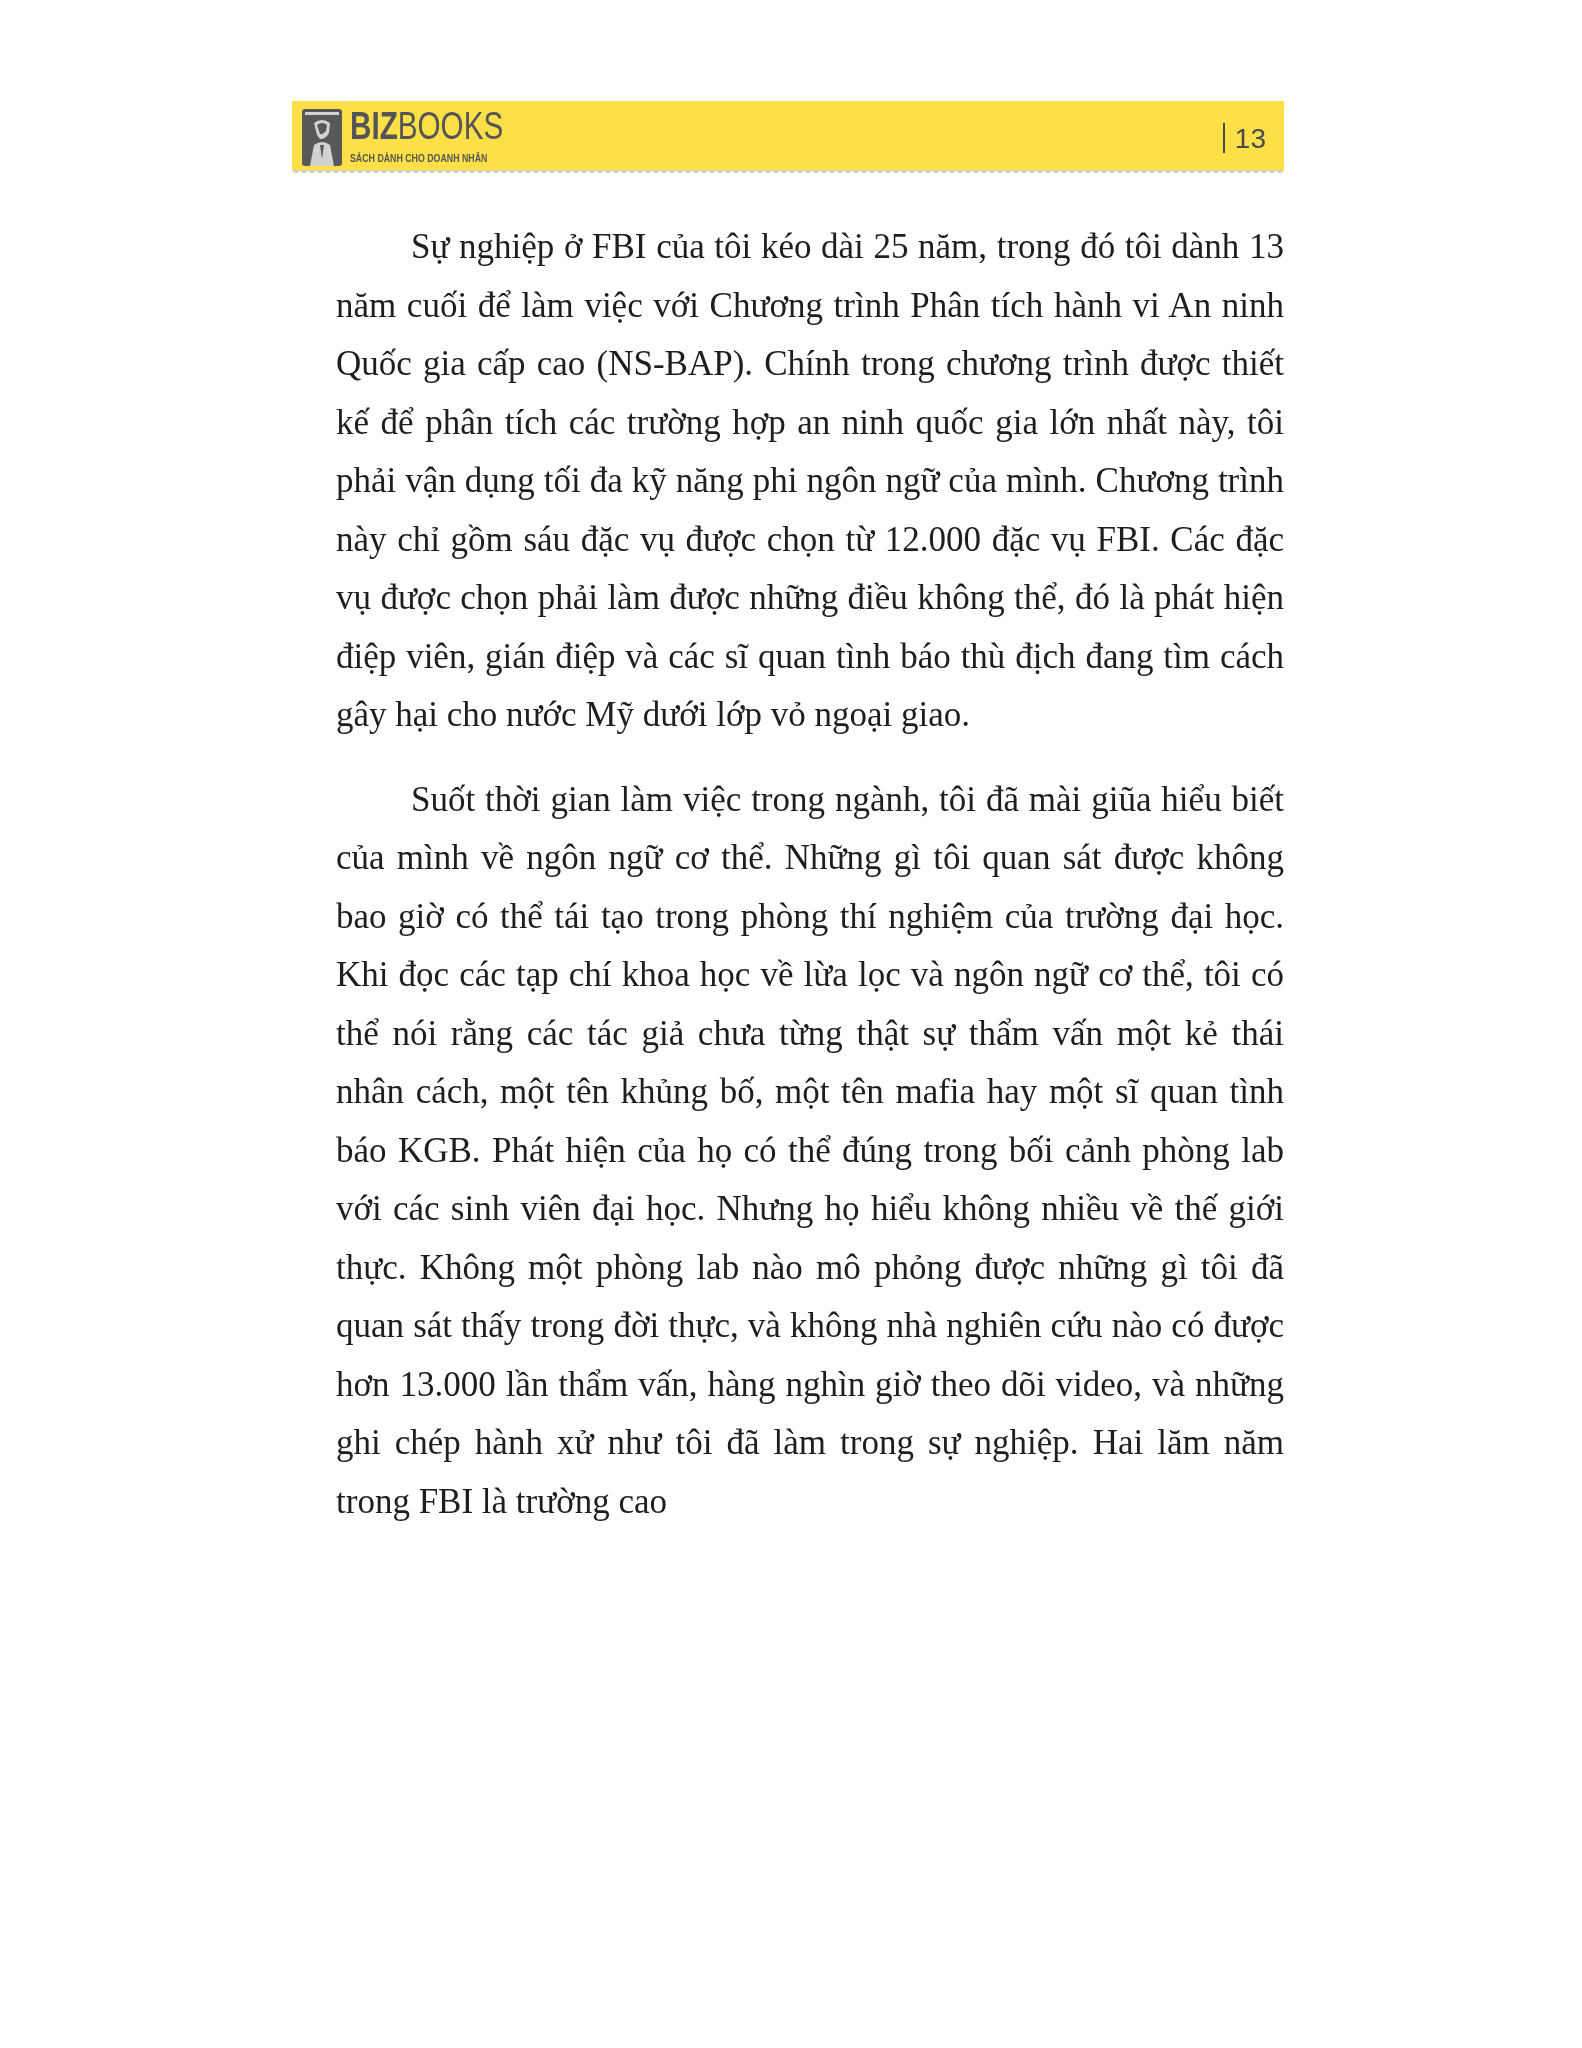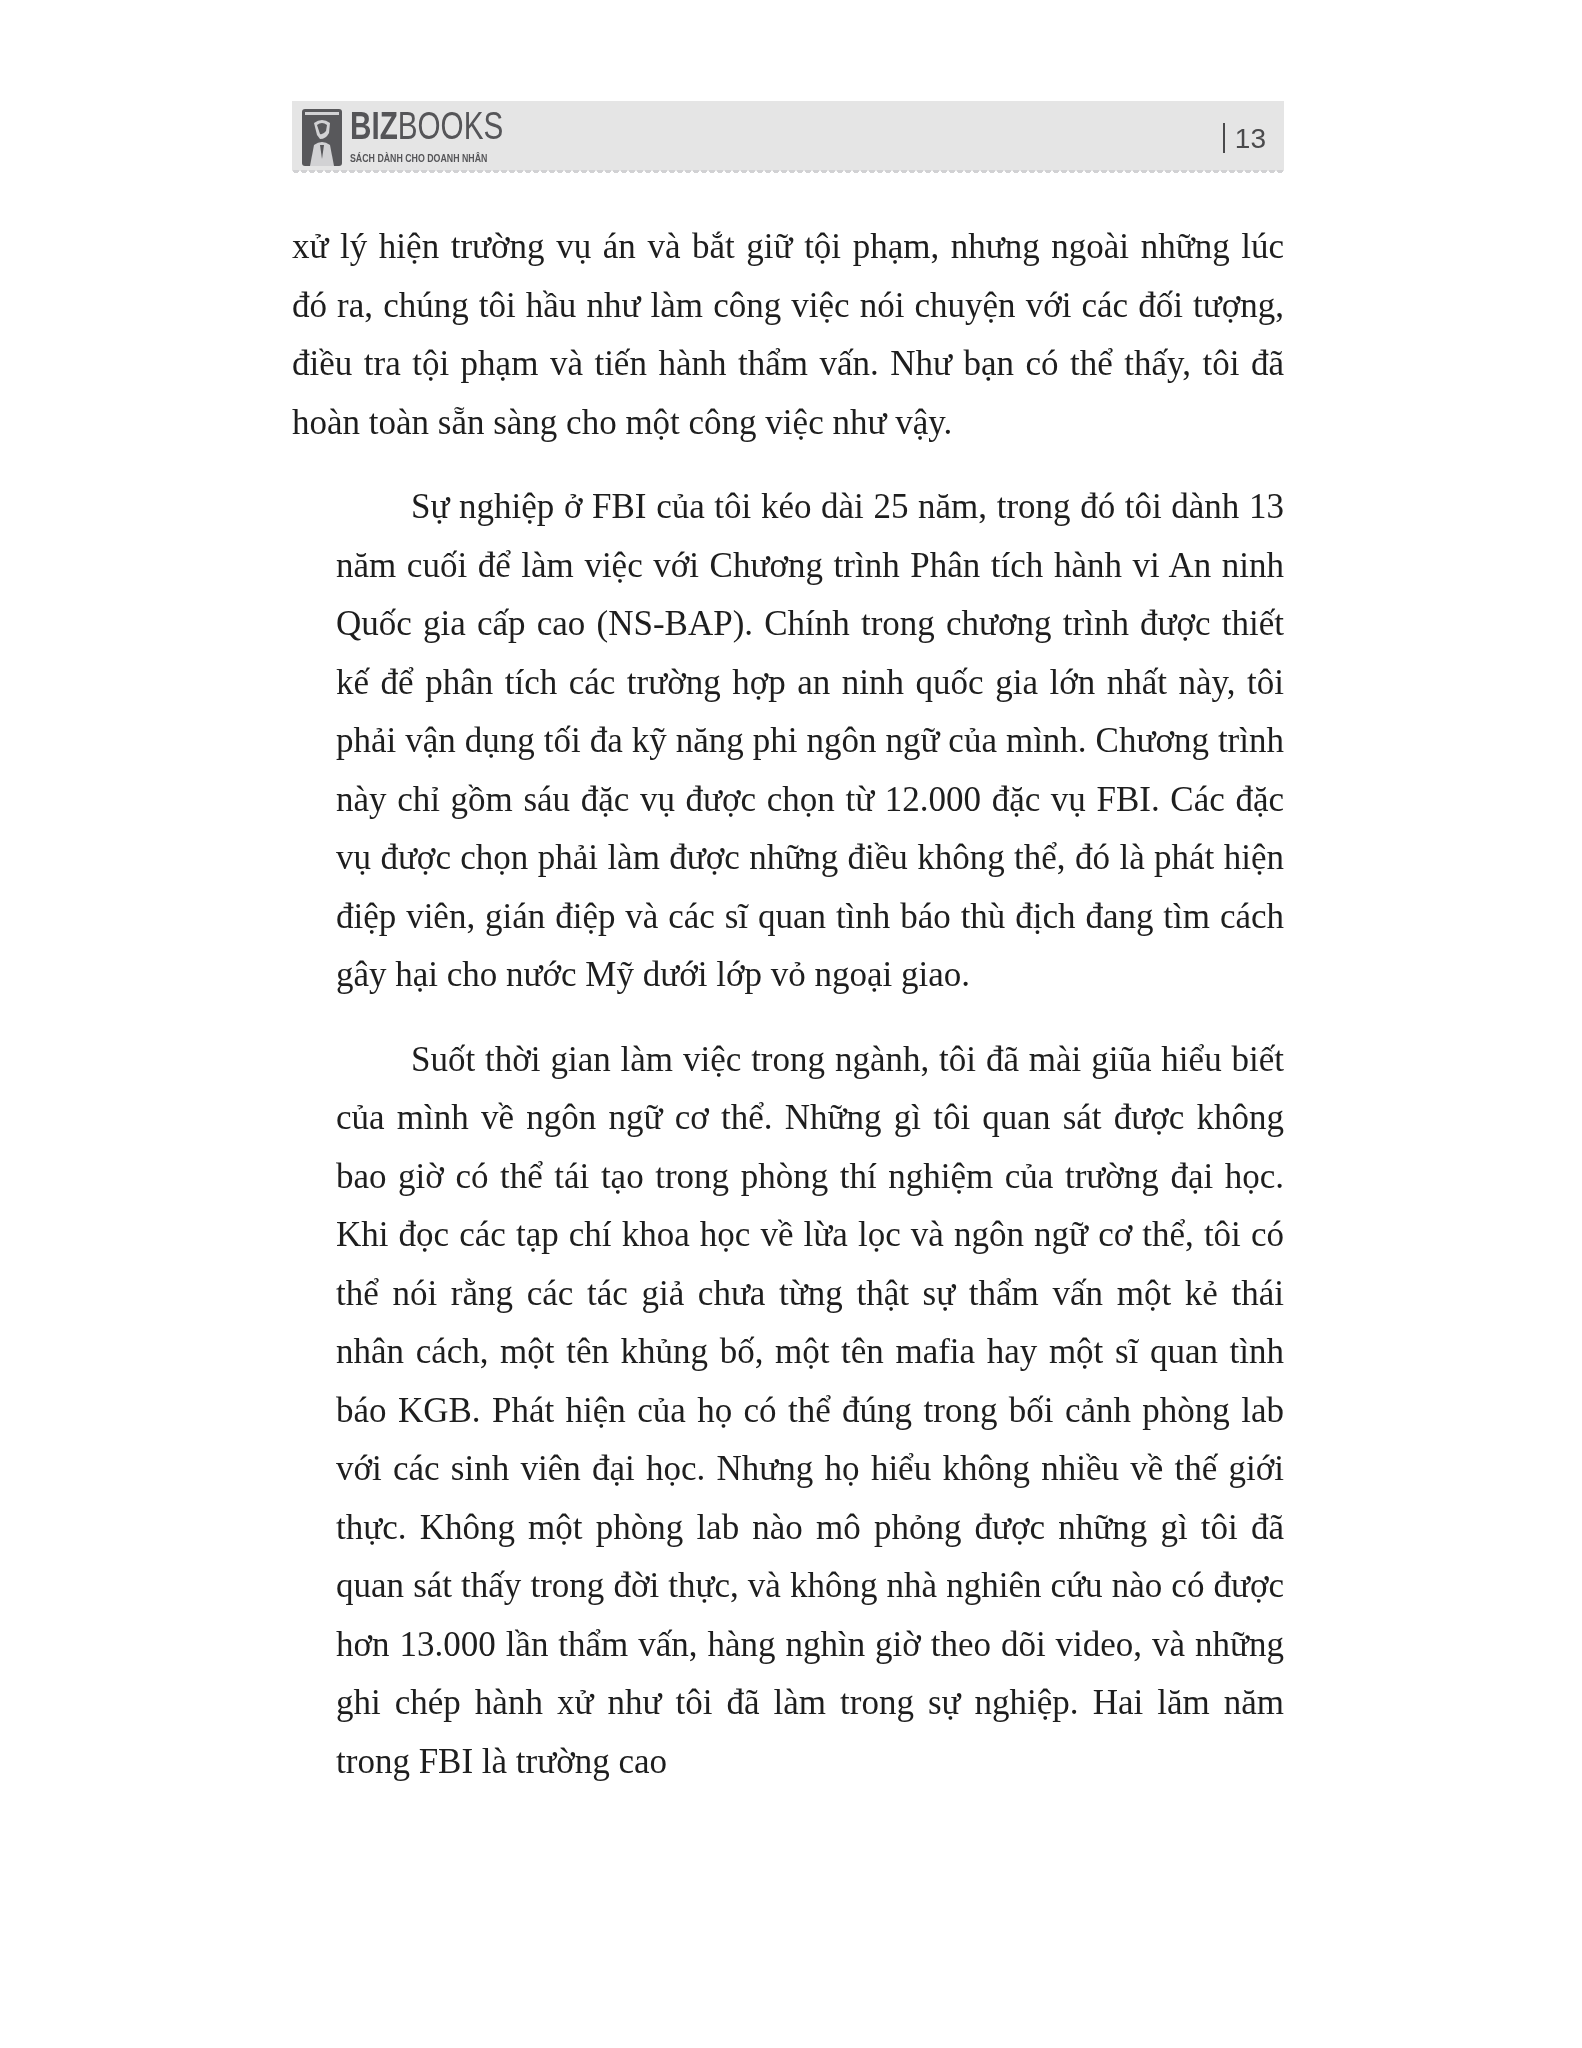--- a/index.html
+++ b/index.html
@@ -6,7 +6,7 @@
   body { width: 1582px; height: 2048px; position: relative; overflow: hidden; }
   .header {
     position: absolute; left: 292px; top: 101px; width: 992px; height: 70px;
-    background: #e5e5e5;
+    background: #fde047;
   }
   .header::after {
     content: ""; position: absolute; left: 0; right: 0; bottom: -4px; height: 5px;

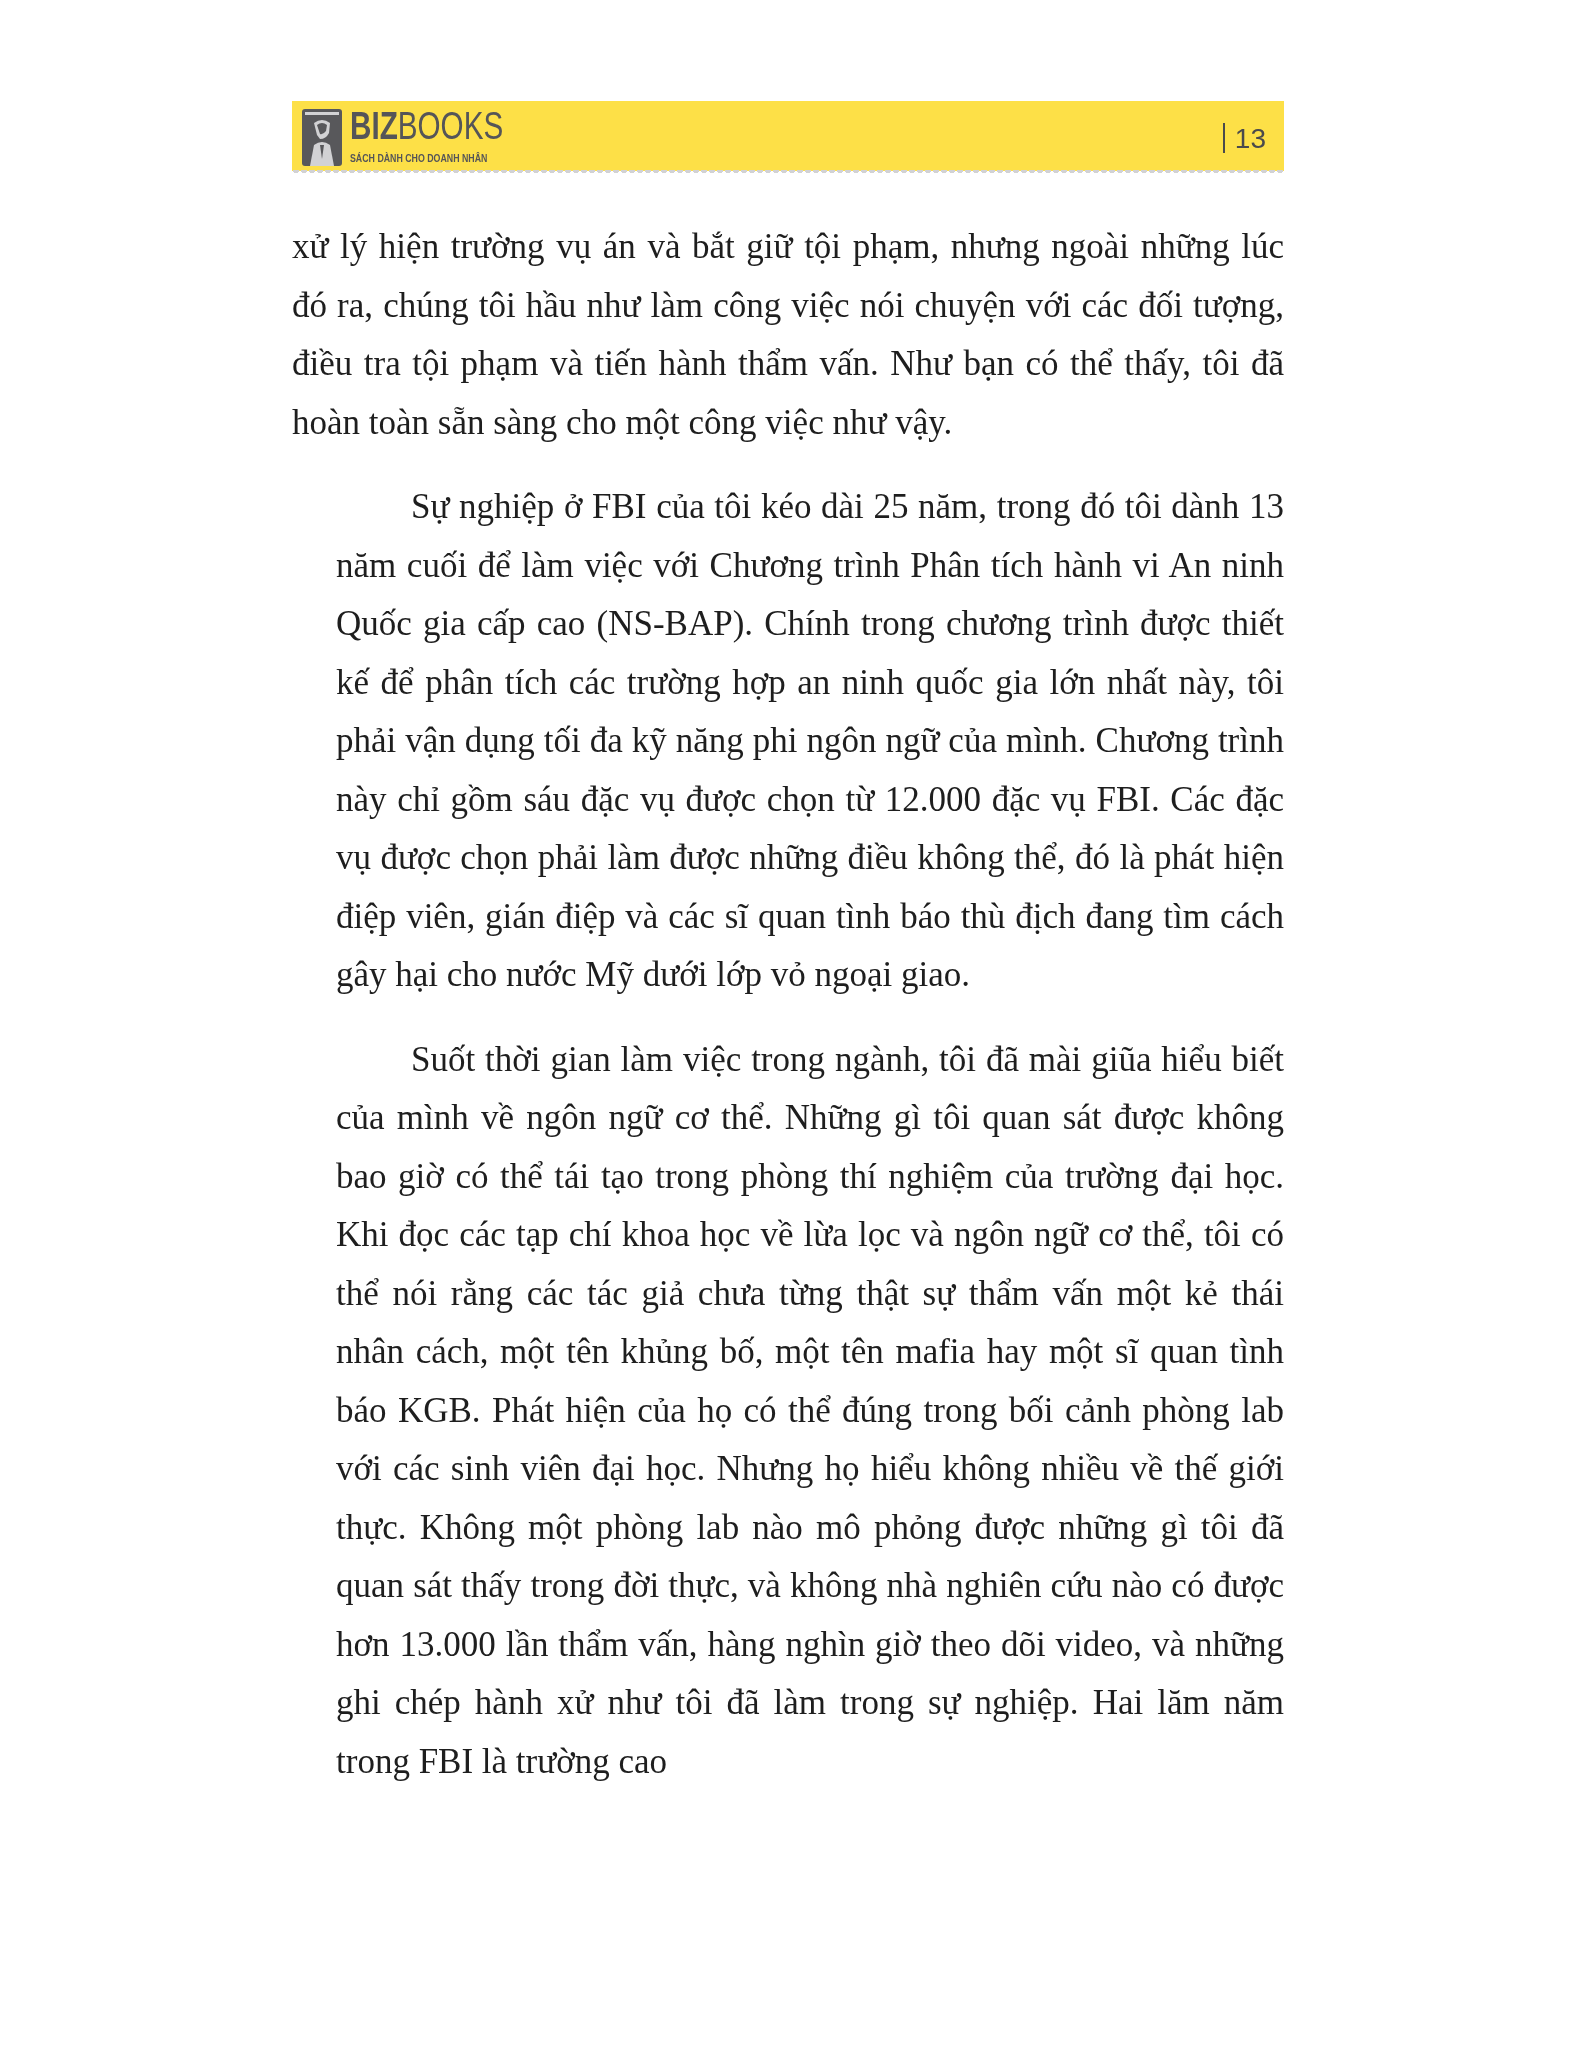--- a/index.html
+++ b/index.html
@@ -57,7 +57,6 @@
 </div>
 
 <div class="content">
-  <p class="para">xử lý hiện trường vụ án và bắt giữ tội phạm, nhưng ngoài những lúc đó ra, chúng tôi hầu như làm công việc nói chuyện với các đối tượng, điều tra tội phạm và tiến hành thẩm vấn. Như bạn có thể thấy, tôi đã hoàn toàn sẵn sàng cho một công việc như vậy.</p>
   <p class="para indent">Sự nghiệp ở FBI của tôi kéo dài 25 năm, trong đó tôi dành 13 năm cuối để làm việc với Chương trình Phân tích hành vi An ninh Quốc gia cấp cao (NS-BAP). Chính trong chương trình được thiết kế để phân tích các trường hợp an ninh quốc gia lớn nhất này, tôi phải vận dụng tối đa kỹ năng phi ngôn ngữ của mình. Chương trình này chỉ gồm sáu đặc vụ được chọn từ 12.000 đặc vụ FBI. Các đặc vụ được chọn phải làm được những điều không thể, đó là phát hiện điệp viên, gián điệp và các sĩ quan tình báo thù địch đang tìm cách gây hại cho nước Mỹ dưới lớp vỏ ngoại giao.</p>
   <p class="para indent">Suốt thời gian làm việc trong ngành, tôi đã mài giũa hiểu biết của mình về ngôn ngữ cơ thể. Những gì tôi quan sát được không bao giờ có thể tái tạo trong phòng thí nghiệm của trường đại học. Khi đọc các tạp chí khoa học về lừa lọc và ngôn ngữ cơ thể, tôi có thể nói rằng các tác giả chưa từng thật sự thẩm vấn một kẻ thái nhân cách, một tên khủng bố, một tên mafia hay một sĩ quan tình báo KGB. Phát hiện của họ có thể đúng trong bối cảnh phòng lab với các sinh viên đại học. Nhưng họ hiểu không nhiều về thế giới thực. Không một phòng lab nào mô phỏng được những gì tôi đã quan sát thấy trong đời thực, và không nhà nghiên cứu nào có được hơn 13.000 lần thẩm vấn, hàng nghìn giờ theo dõi video, và những ghi chép hành xử như tôi đã làm trong sự nghiệp. Hai lăm năm trong FBI là trường cao</p>
 </div>

